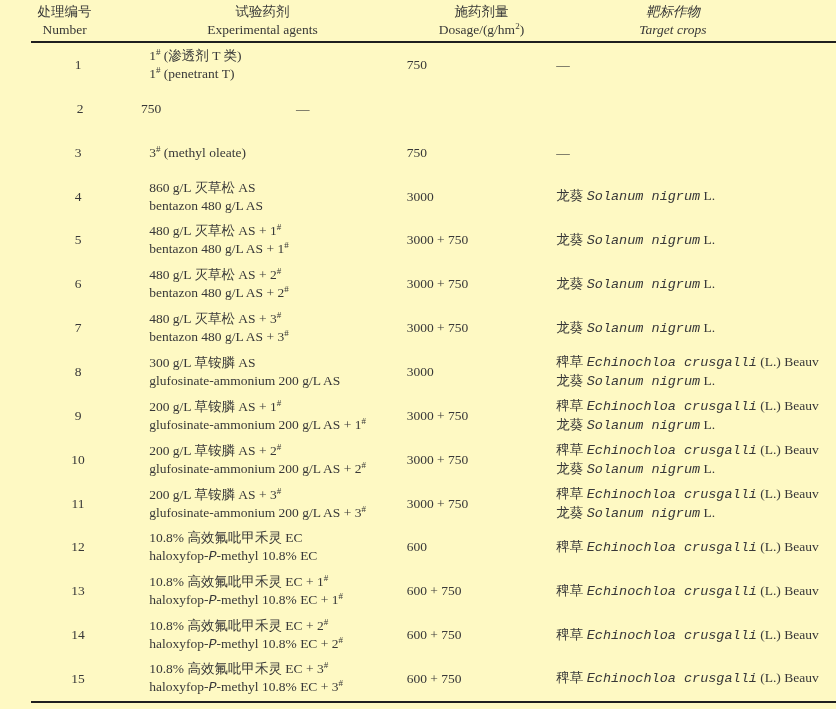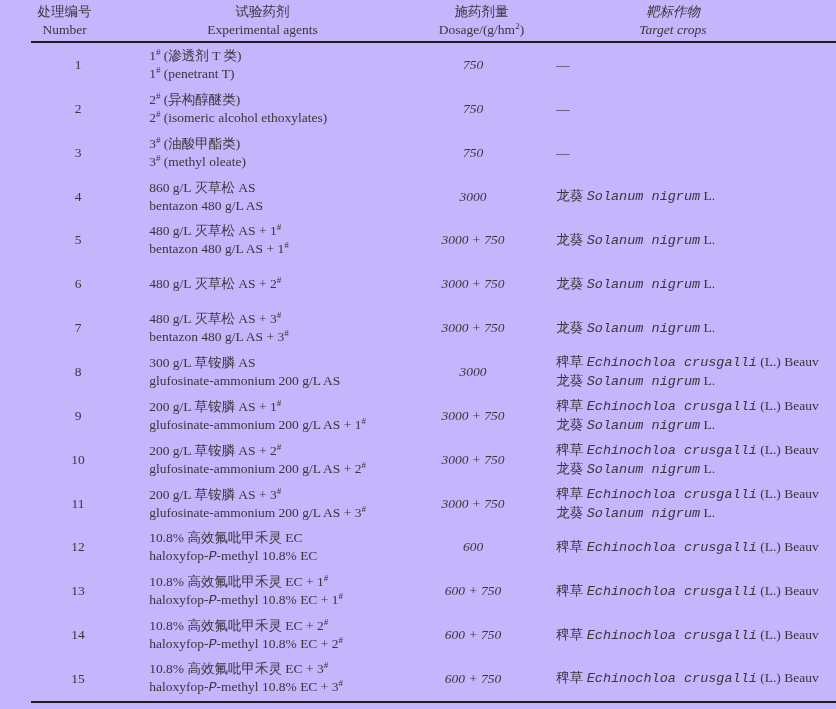--- a/index.html
+++ b/index.html
@@ -5,7 +5,7 @@
   html,body { margin:0; padding:0; background:#ffffff; }
   .page {
     width:836px; height:709px;
-    background:#c4b5fd;
+    background:#fef9c3;
     color:#383838;
     font-family:"Liberation Serif","DejaVu Serif",serif;
     font-size:13.5px;

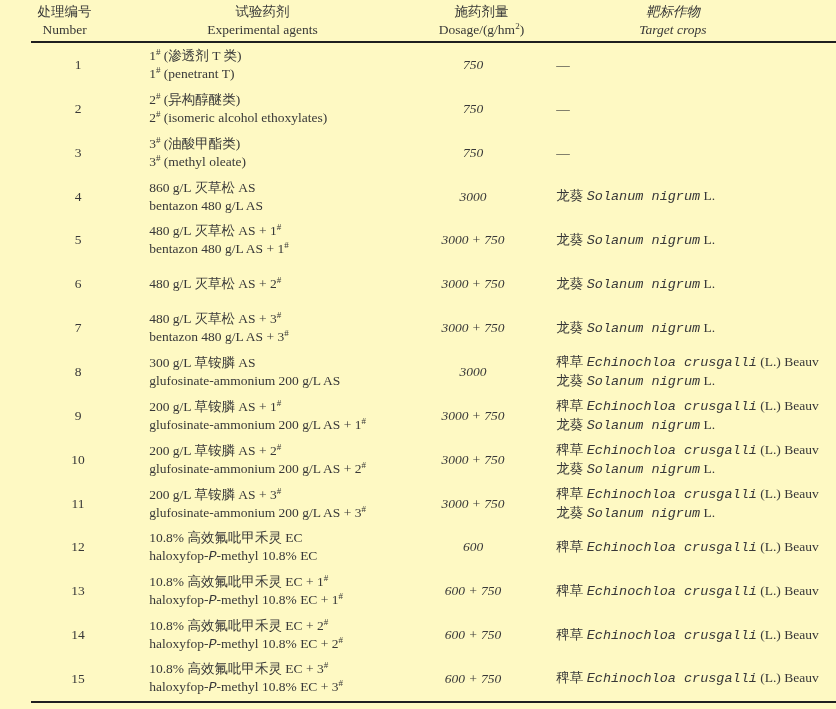--- a/index.html
+++ b/index.html
@@ -25,7 +25,7 @@
   .c { box-sizing:border-box; line-height:18px; }
   .c1 { width:110px; text-align:center; padding-right:12px; }
   .c2 { width:280px; padding-left:12px; text-align:left; }
-  .c3 { width:138px; text-align:center;font-style:italic; }
+  .c3 { width:138px; text-align:left; }
   .c4 { width:308px; padding-left:17px; text-align:left; }
   .spacer { height:6px; }
   sup { font-size:9px; line-height:0; vertical-align:super; }

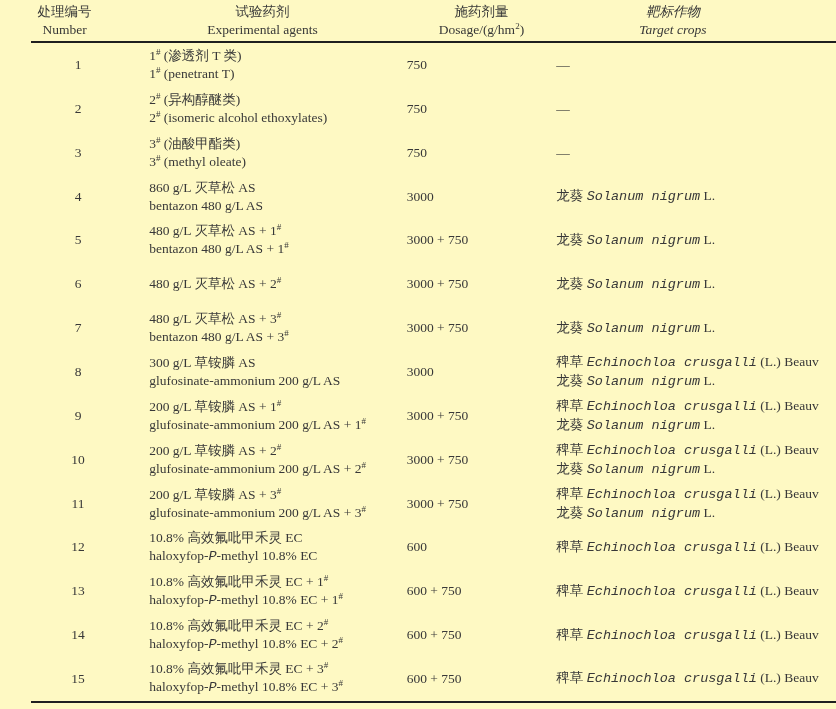--- a/index.html
+++ b/index.html
@@ -71,10 +71,6 @@
       </div>
       <div class="tr">
         <div class="c c1">2</div>
-        <div class="c c2">
-          <div>2<sup>#</sup> (异构醇醚类)</div>
-          <div>2<sup>#</sup> (isomeric alcohol ethoxylates)</div>
-        </div>
         <div class="c c3">750</div>
         <div class="c c4">
           <div>—</div>

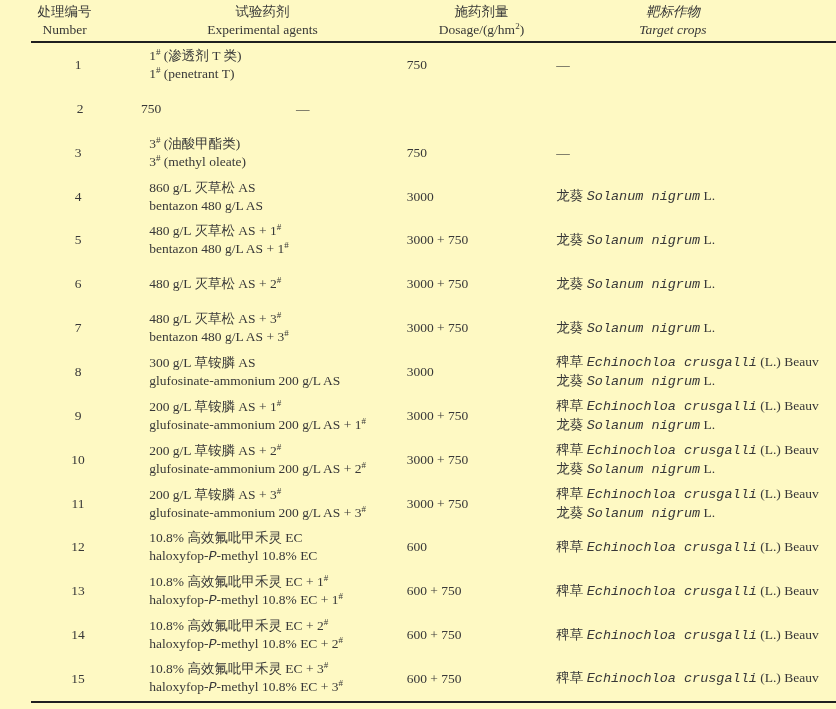--- a/index.html
+++ b/index.html
@@ -79,7 +79,6 @@
       <div class="tr">
         <div class="c c1">3</div>
         <div class="c c2">
-          <div>3<sup>#</sup> (油酸甲酯类)</div>
           <div>3<sup>#</sup> (methyl oleate)</div>
         </div>
         <div class="c c3">750</div>

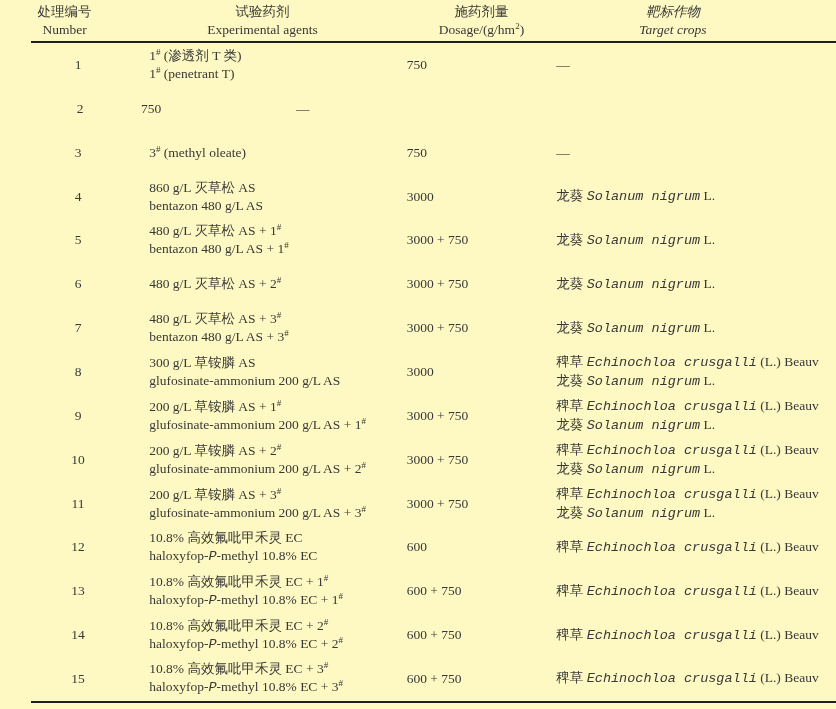--- a/index.html
+++ b/index.html
@@ -112,6 +112,7 @@
         <div class="c c1">6</div>
         <div class="c c2">
           <div>480 g/L 灭草松 AS + 2<sup>#</sup></div>
+          <div>bentazon 480 g/L AS + 2<sup>#</sup></div>
         </div>
         <div class="c c3">3000 + 750</div>
         <div class="c c4">

